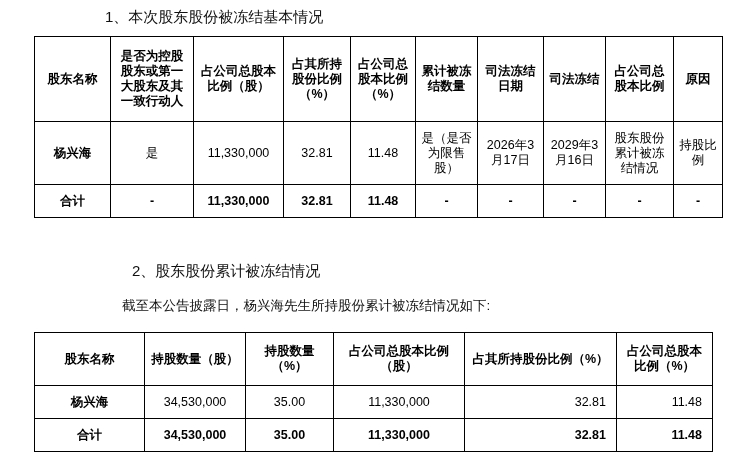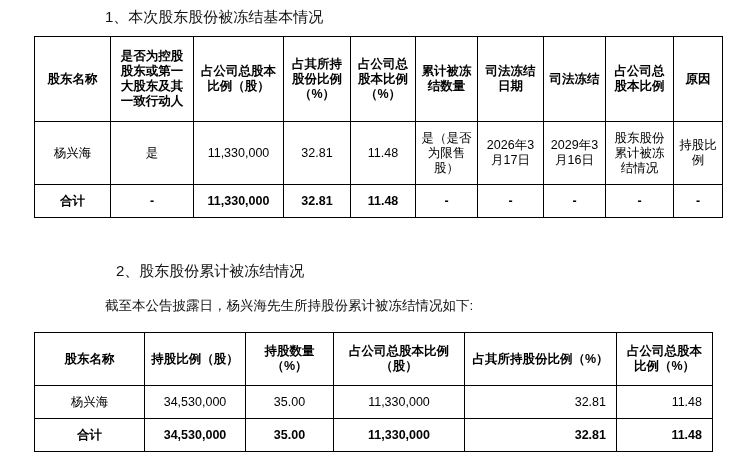--- a/index.html
+++ b/index.html
@@ -60,7 +60,7 @@
     font-weight: bold;
   }
   .t1 .datarow td.name, .t2 .datarow td.name {
-    font-weight: normal;
+    font-weight: bold;
   }
 
   .t2 {

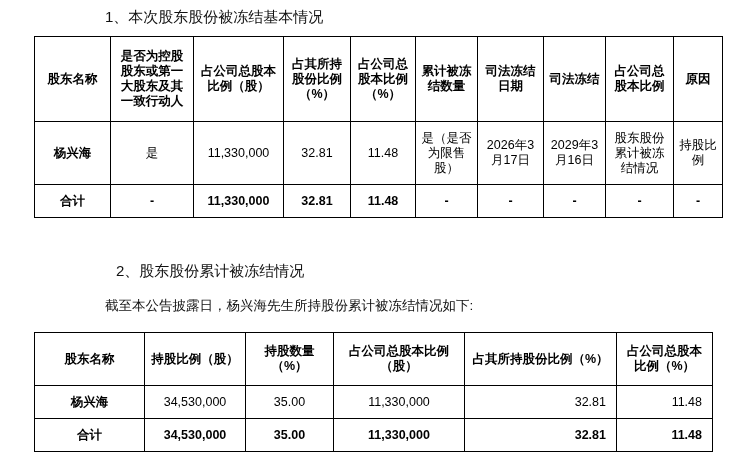--- a/index.html
+++ b/index.html
@@ -25,7 +25,7 @@
     color: #111;
   }
   #h1 { position: absolute; left: 105px; top: 8px; }
-  #h2 { position: absolute; left: 116px; top: 262px; }
+  #h2 { position: absolute; left: 132px; top: 262px; }
   #p1 { position: absolute; left: 105px; top: 297px; font-size: 13.5px; }
 
   table {

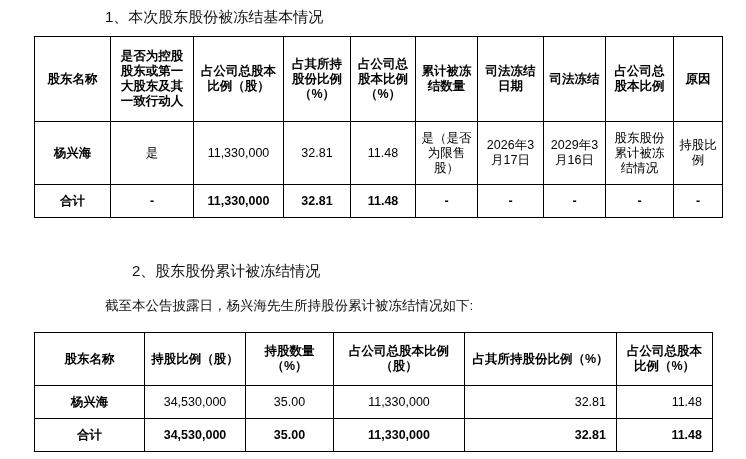--- a/index.html
+++ b/index.html
@@ -26,7 +26,7 @@
   }
   #h1 { position: absolute; left: 105px; top: 8px; }
   #h2 { position: absolute; left: 132px; top: 262px; }
-  #p1 { position: absolute; left: 105px; top: 297px; font-size: 13.5px; }
+  #p1 { position: absolute; left: 122px; top: 297px; font-size: 13.5px; }
 
   table {
     border-collapse: collapse;

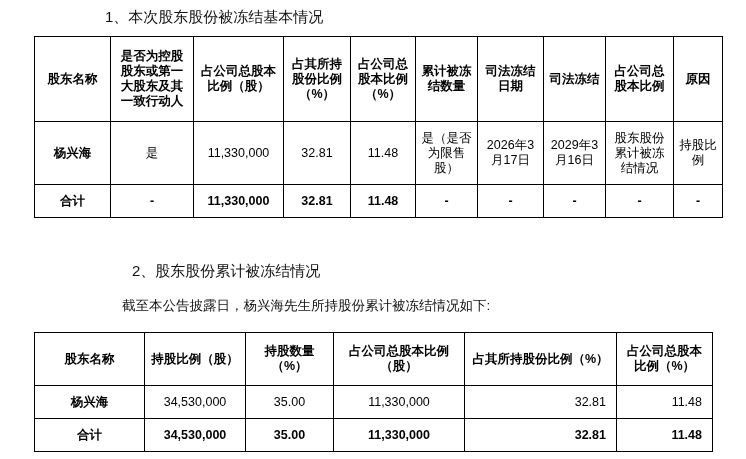--- a/index.html
+++ b/index.html
@@ -165,7 +165,7 @@
     <thead>
       <tr>
         <th>股东名称</th>
-        <th>持股比例（股）</th>
+        <th>持股数量（股）</th>
         <th>持股数量（%）</th>
         <th>占公司总股本比例（股）</th>
         <th>占其所持股份比例（%）</th>

